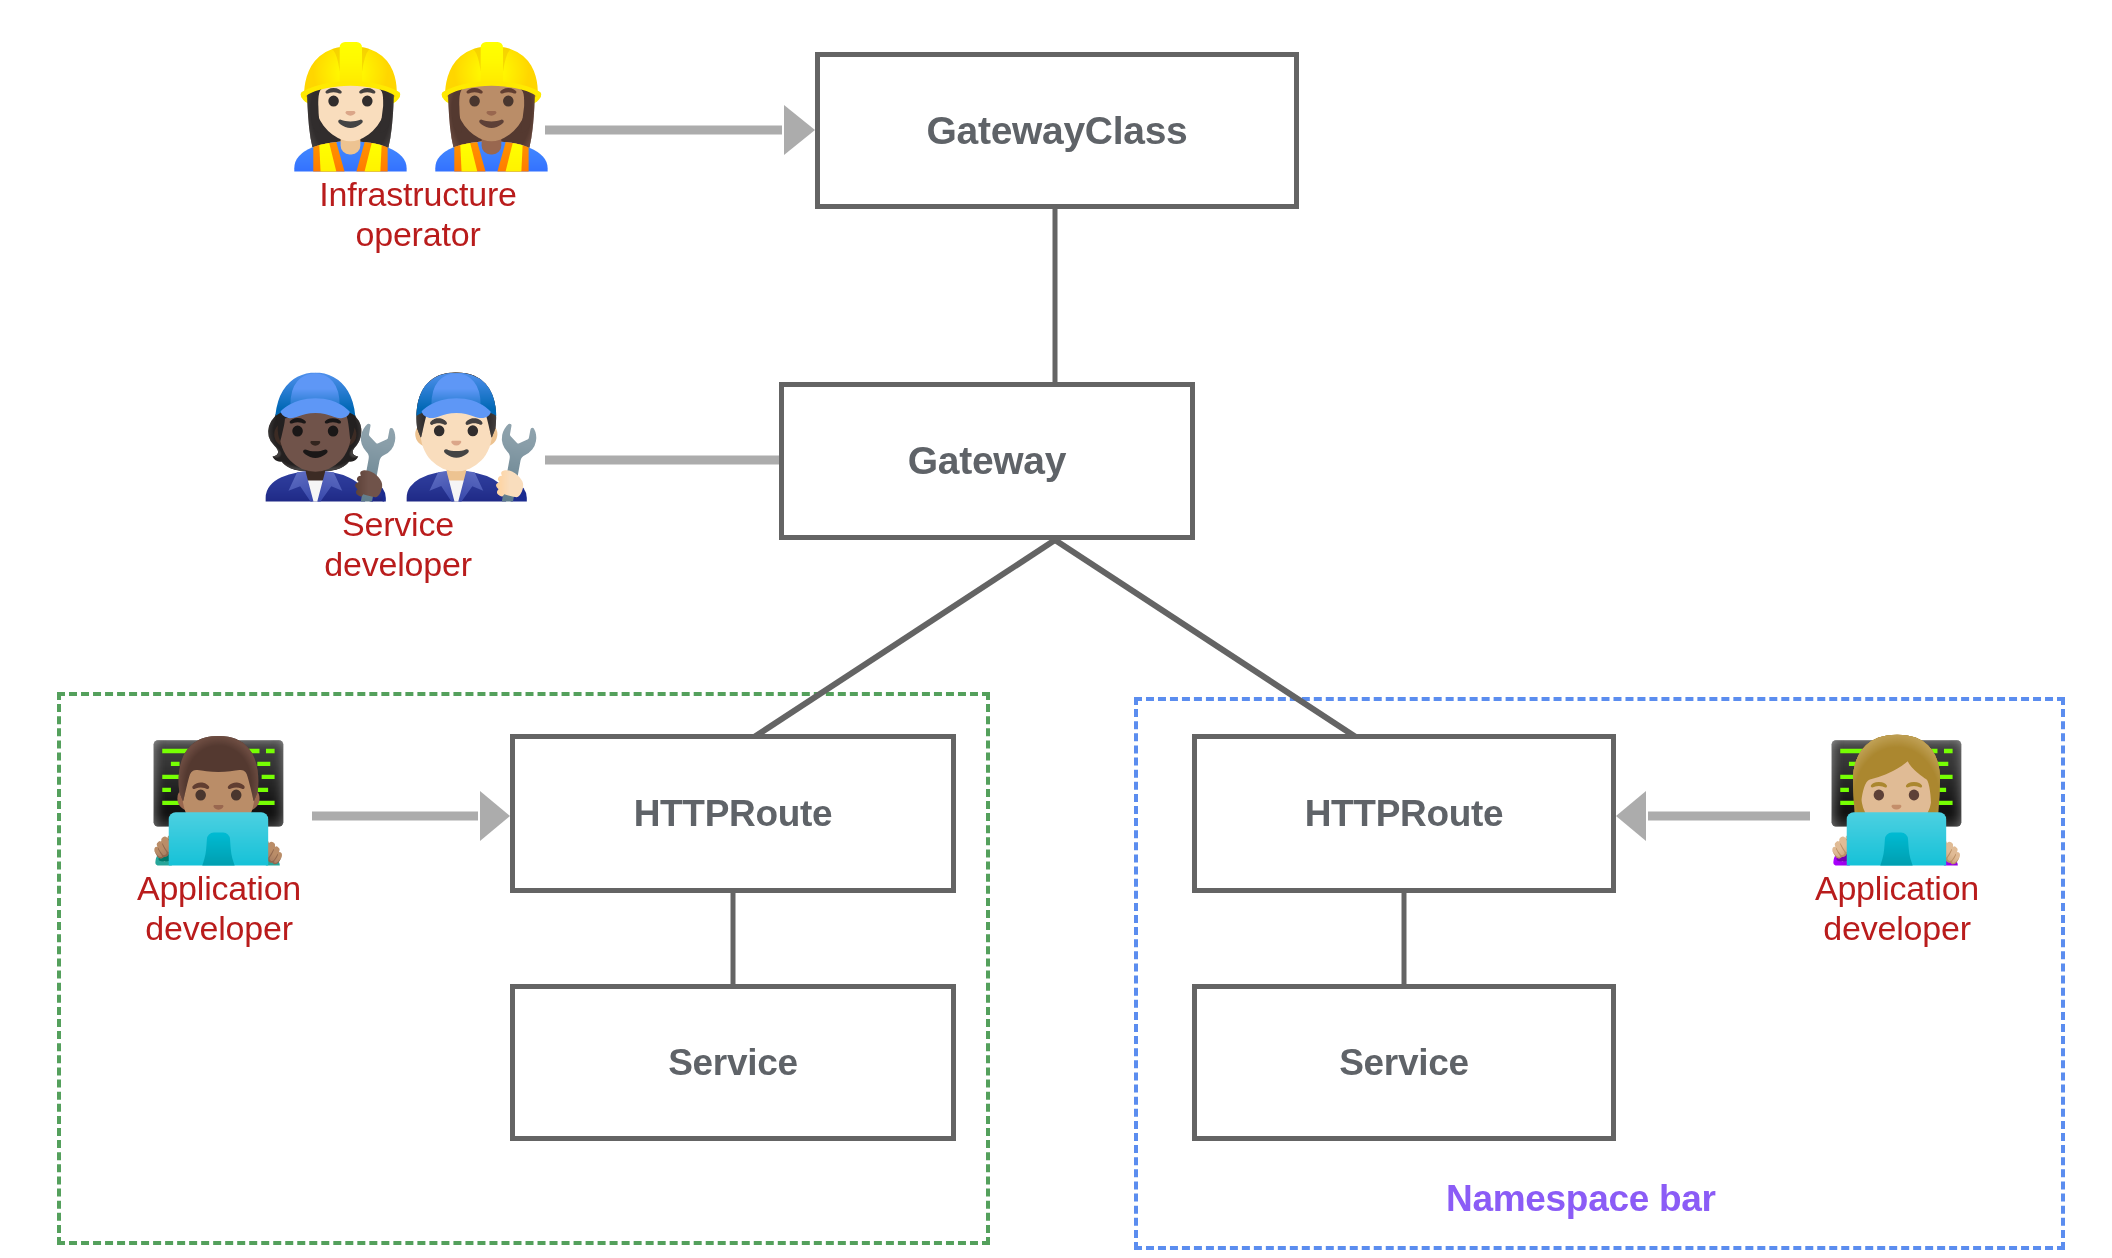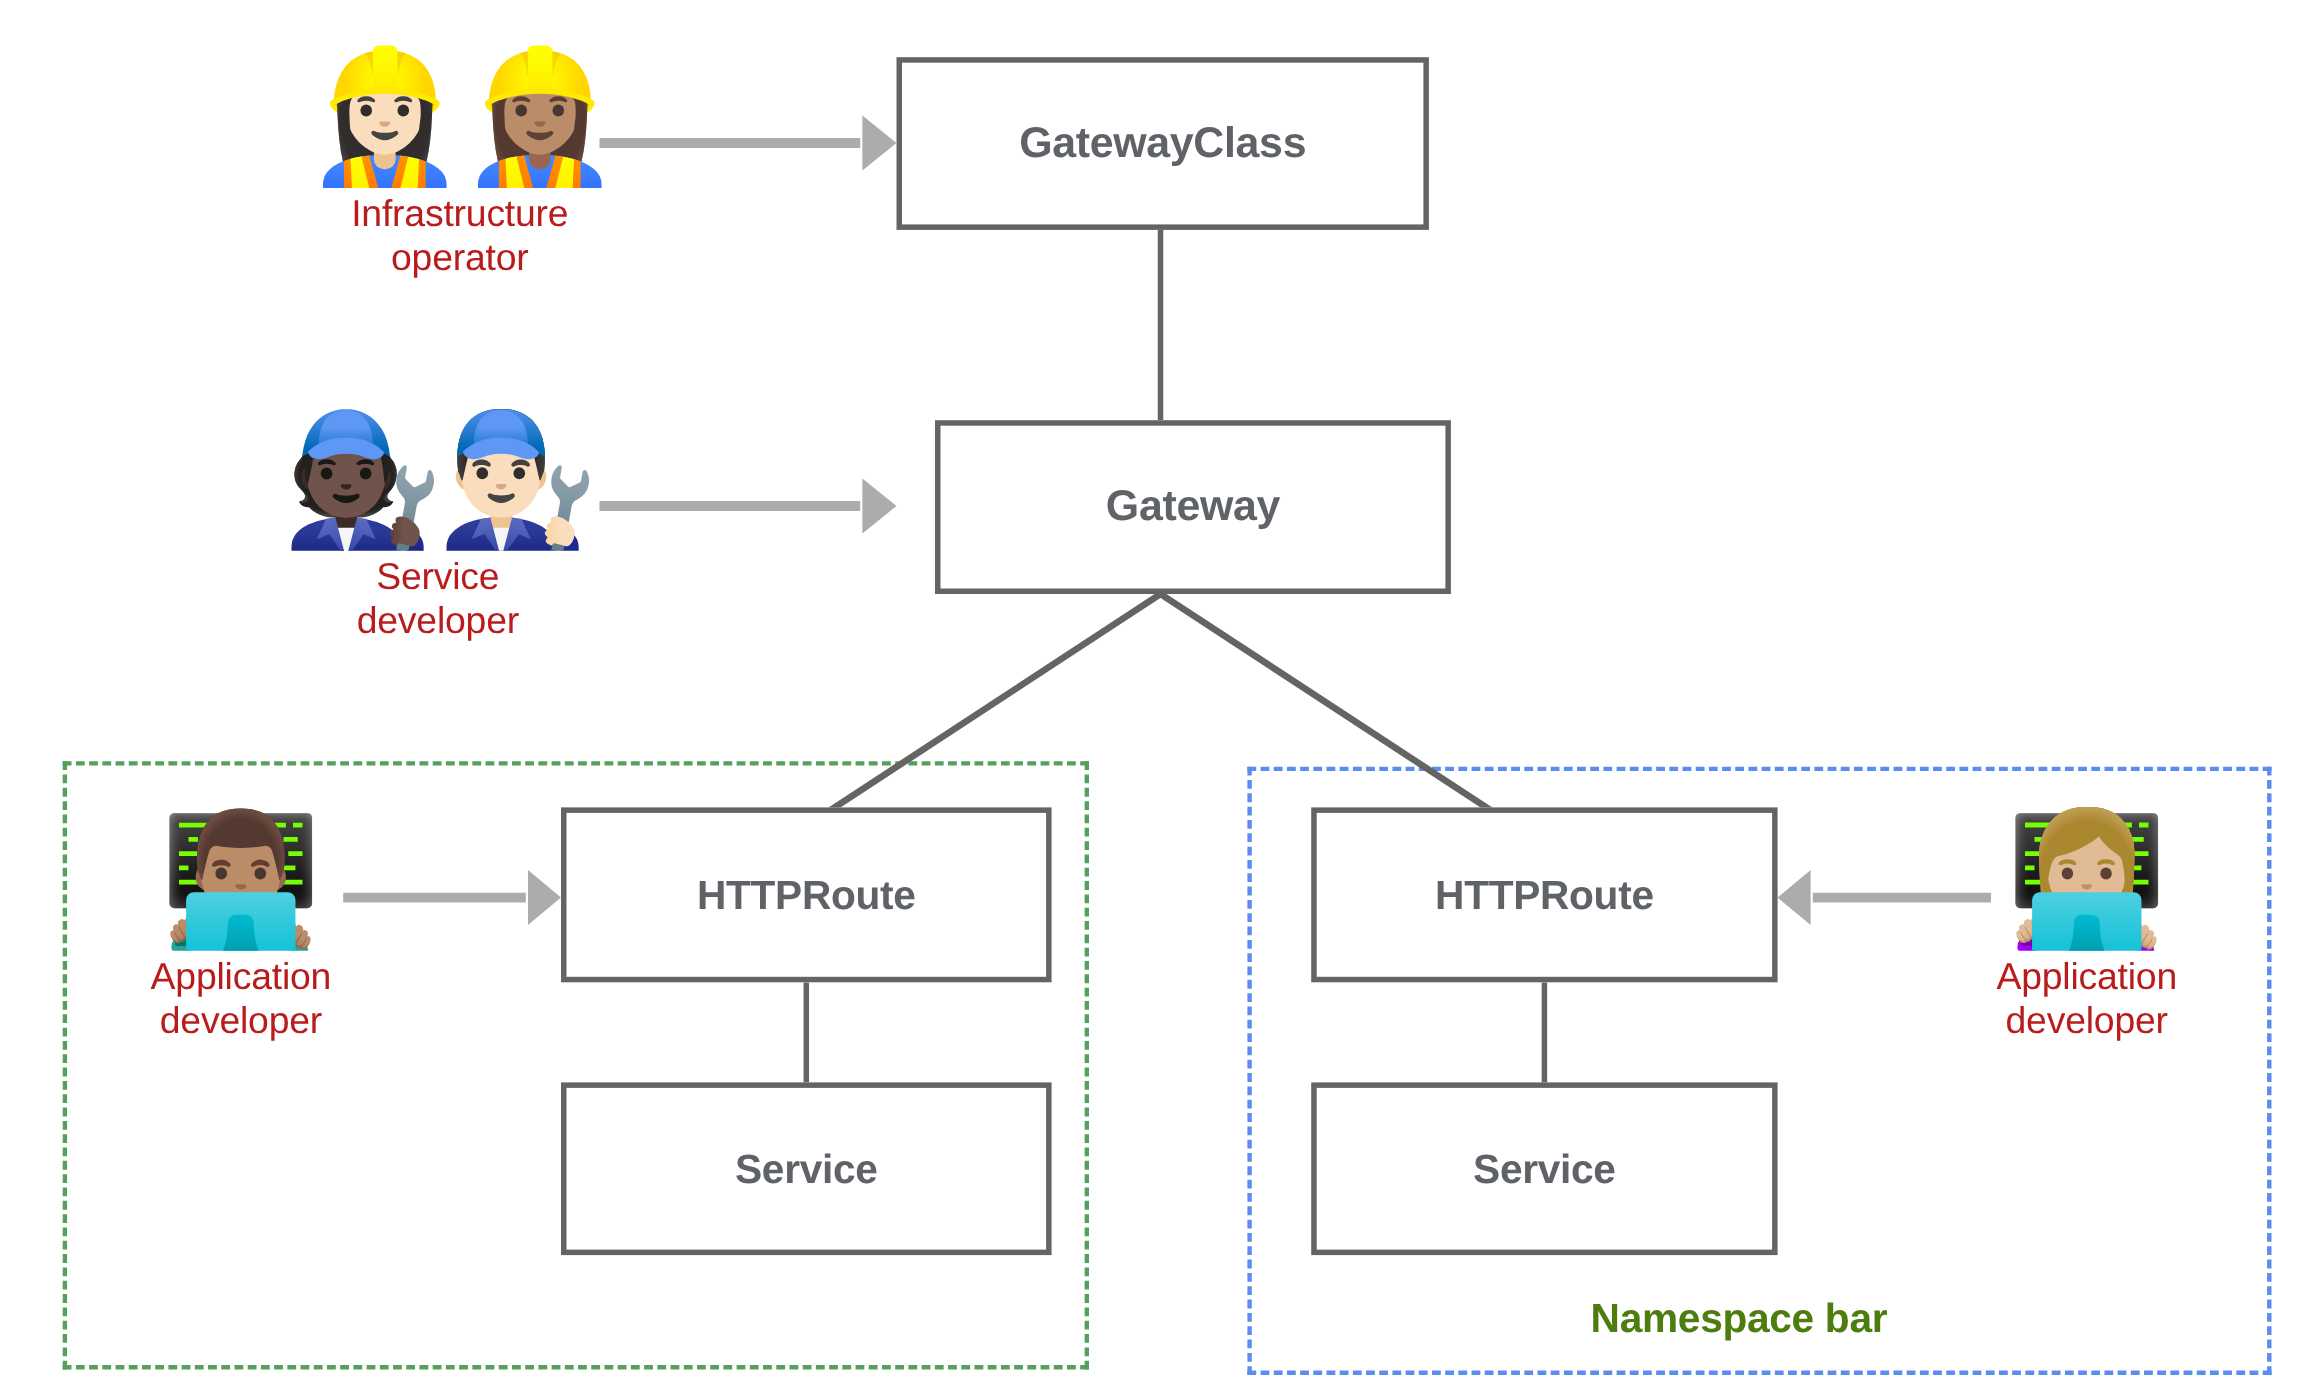--- a/index.html
+++ b/index.html
@@ -85,9 +85,9 @@
     font-size: 39px;
   }
   .box-gateway {
-    left: 850px;
+    left: 779px;
     top: 382px;
-    width: 469px;
+    width: 416px;
     height: 158px;
     font-size: 39px;
   }

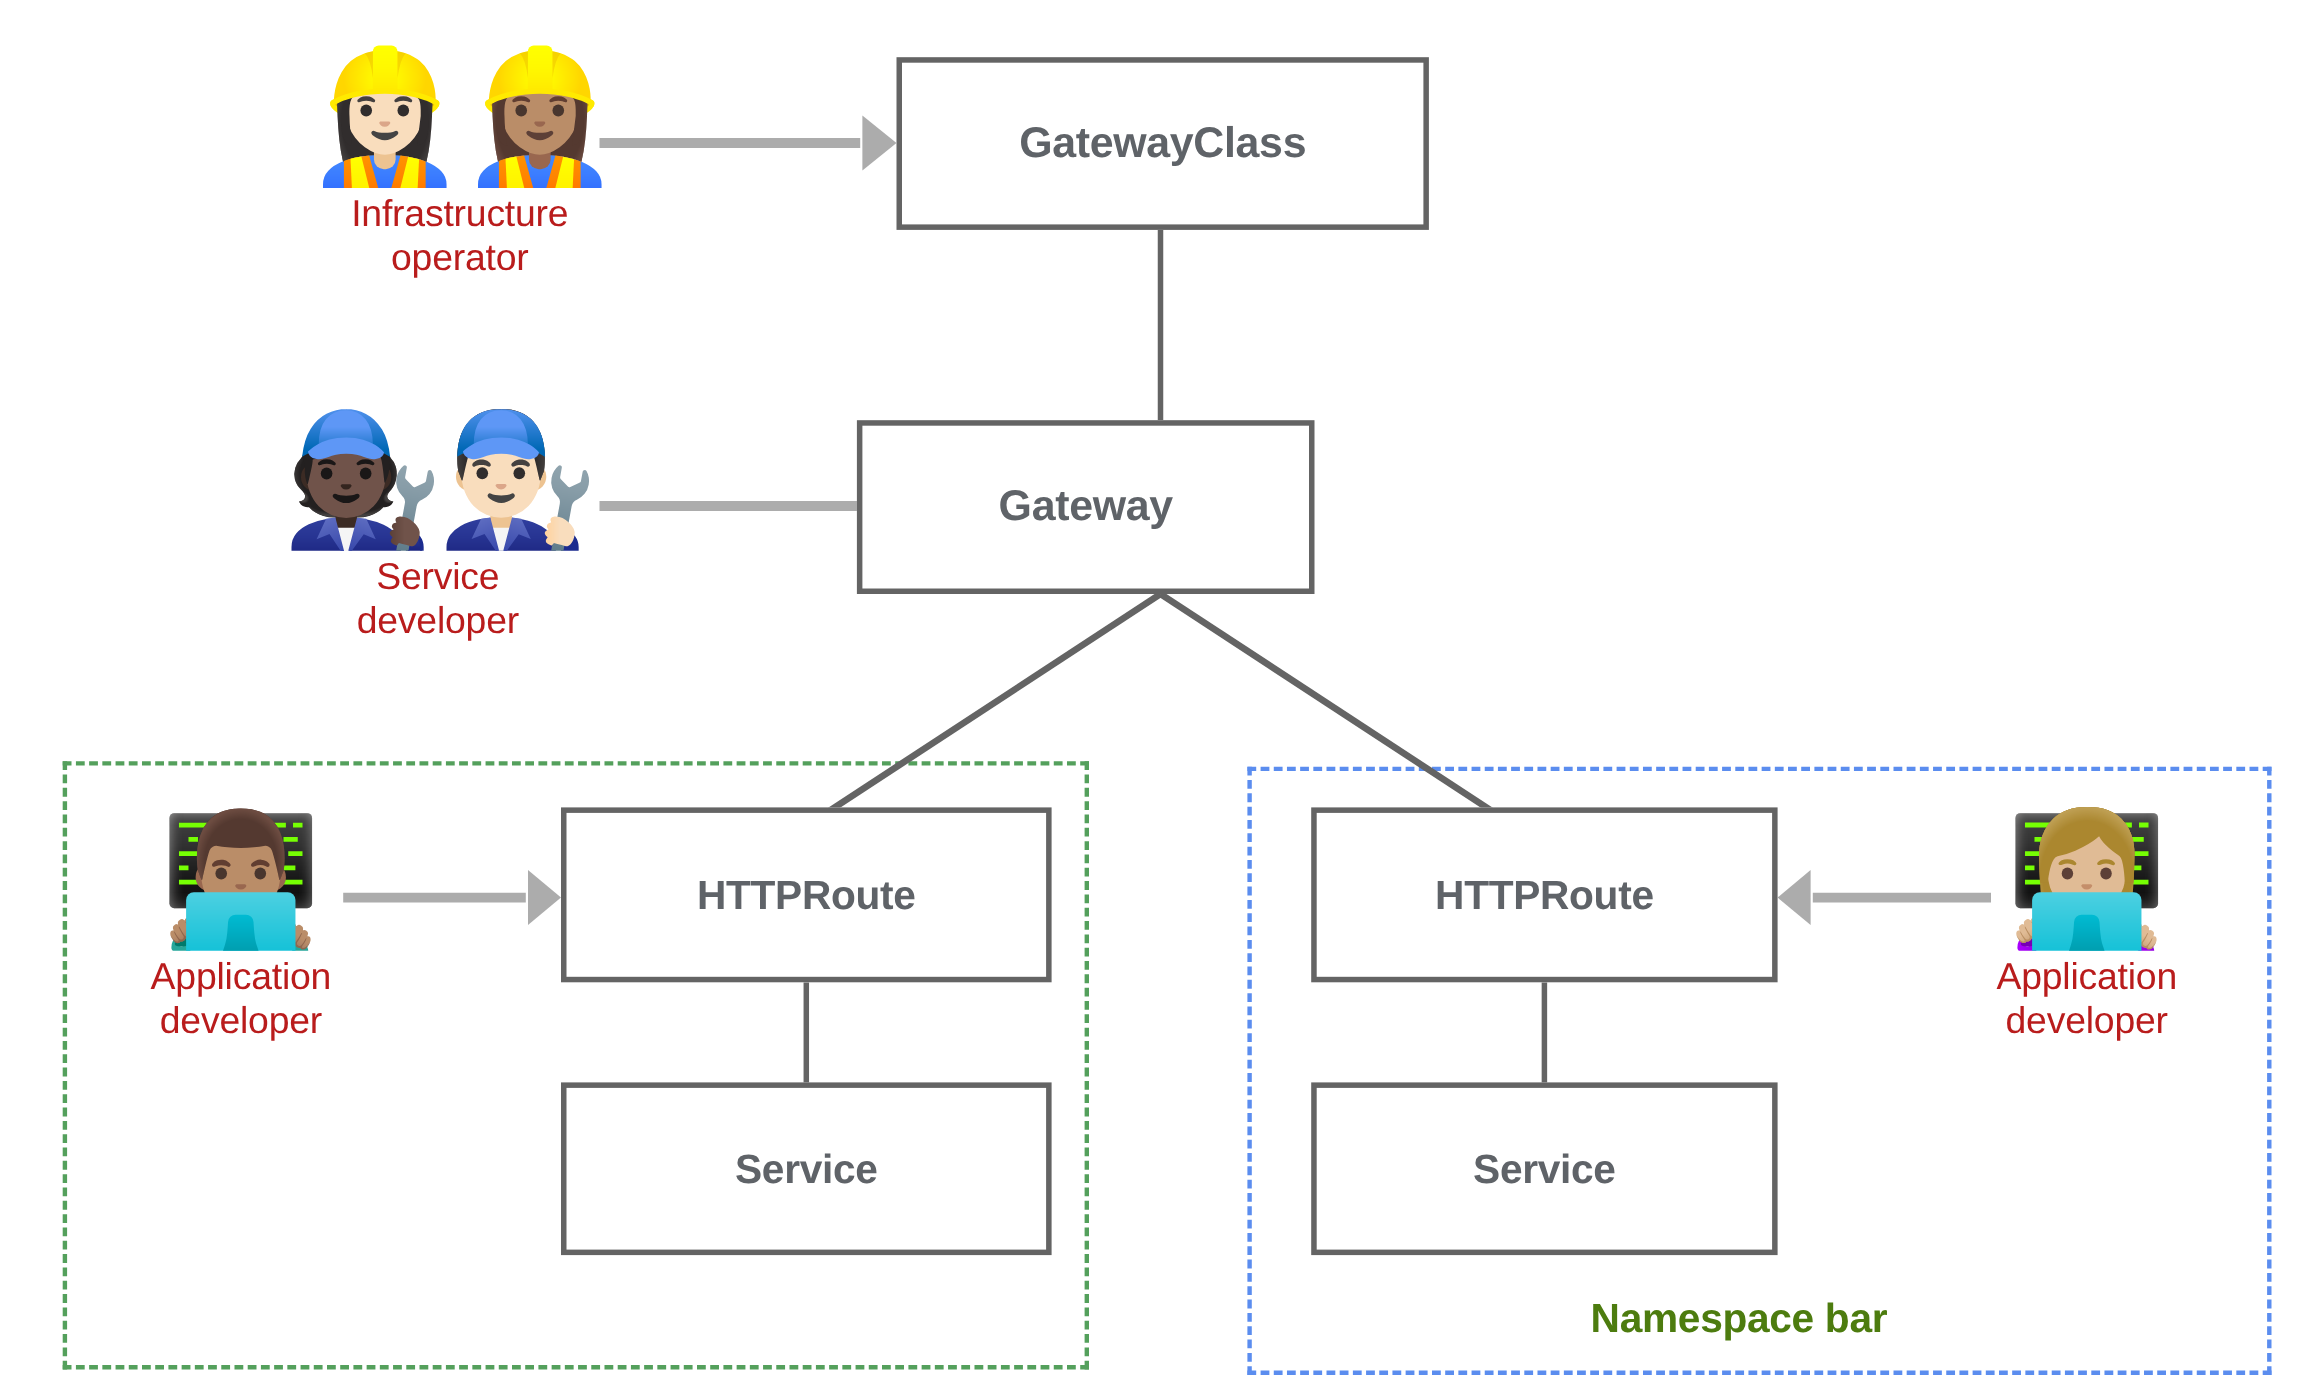--- a/index.html
+++ b/index.html
@@ -60,7 +60,7 @@
     top: 1182px;
   }
   .ns-label-bar {
-    color: #4d7c0f;
+    color: #8b5cf6;
     left: 1446px;
     top: 1178px;
   }

